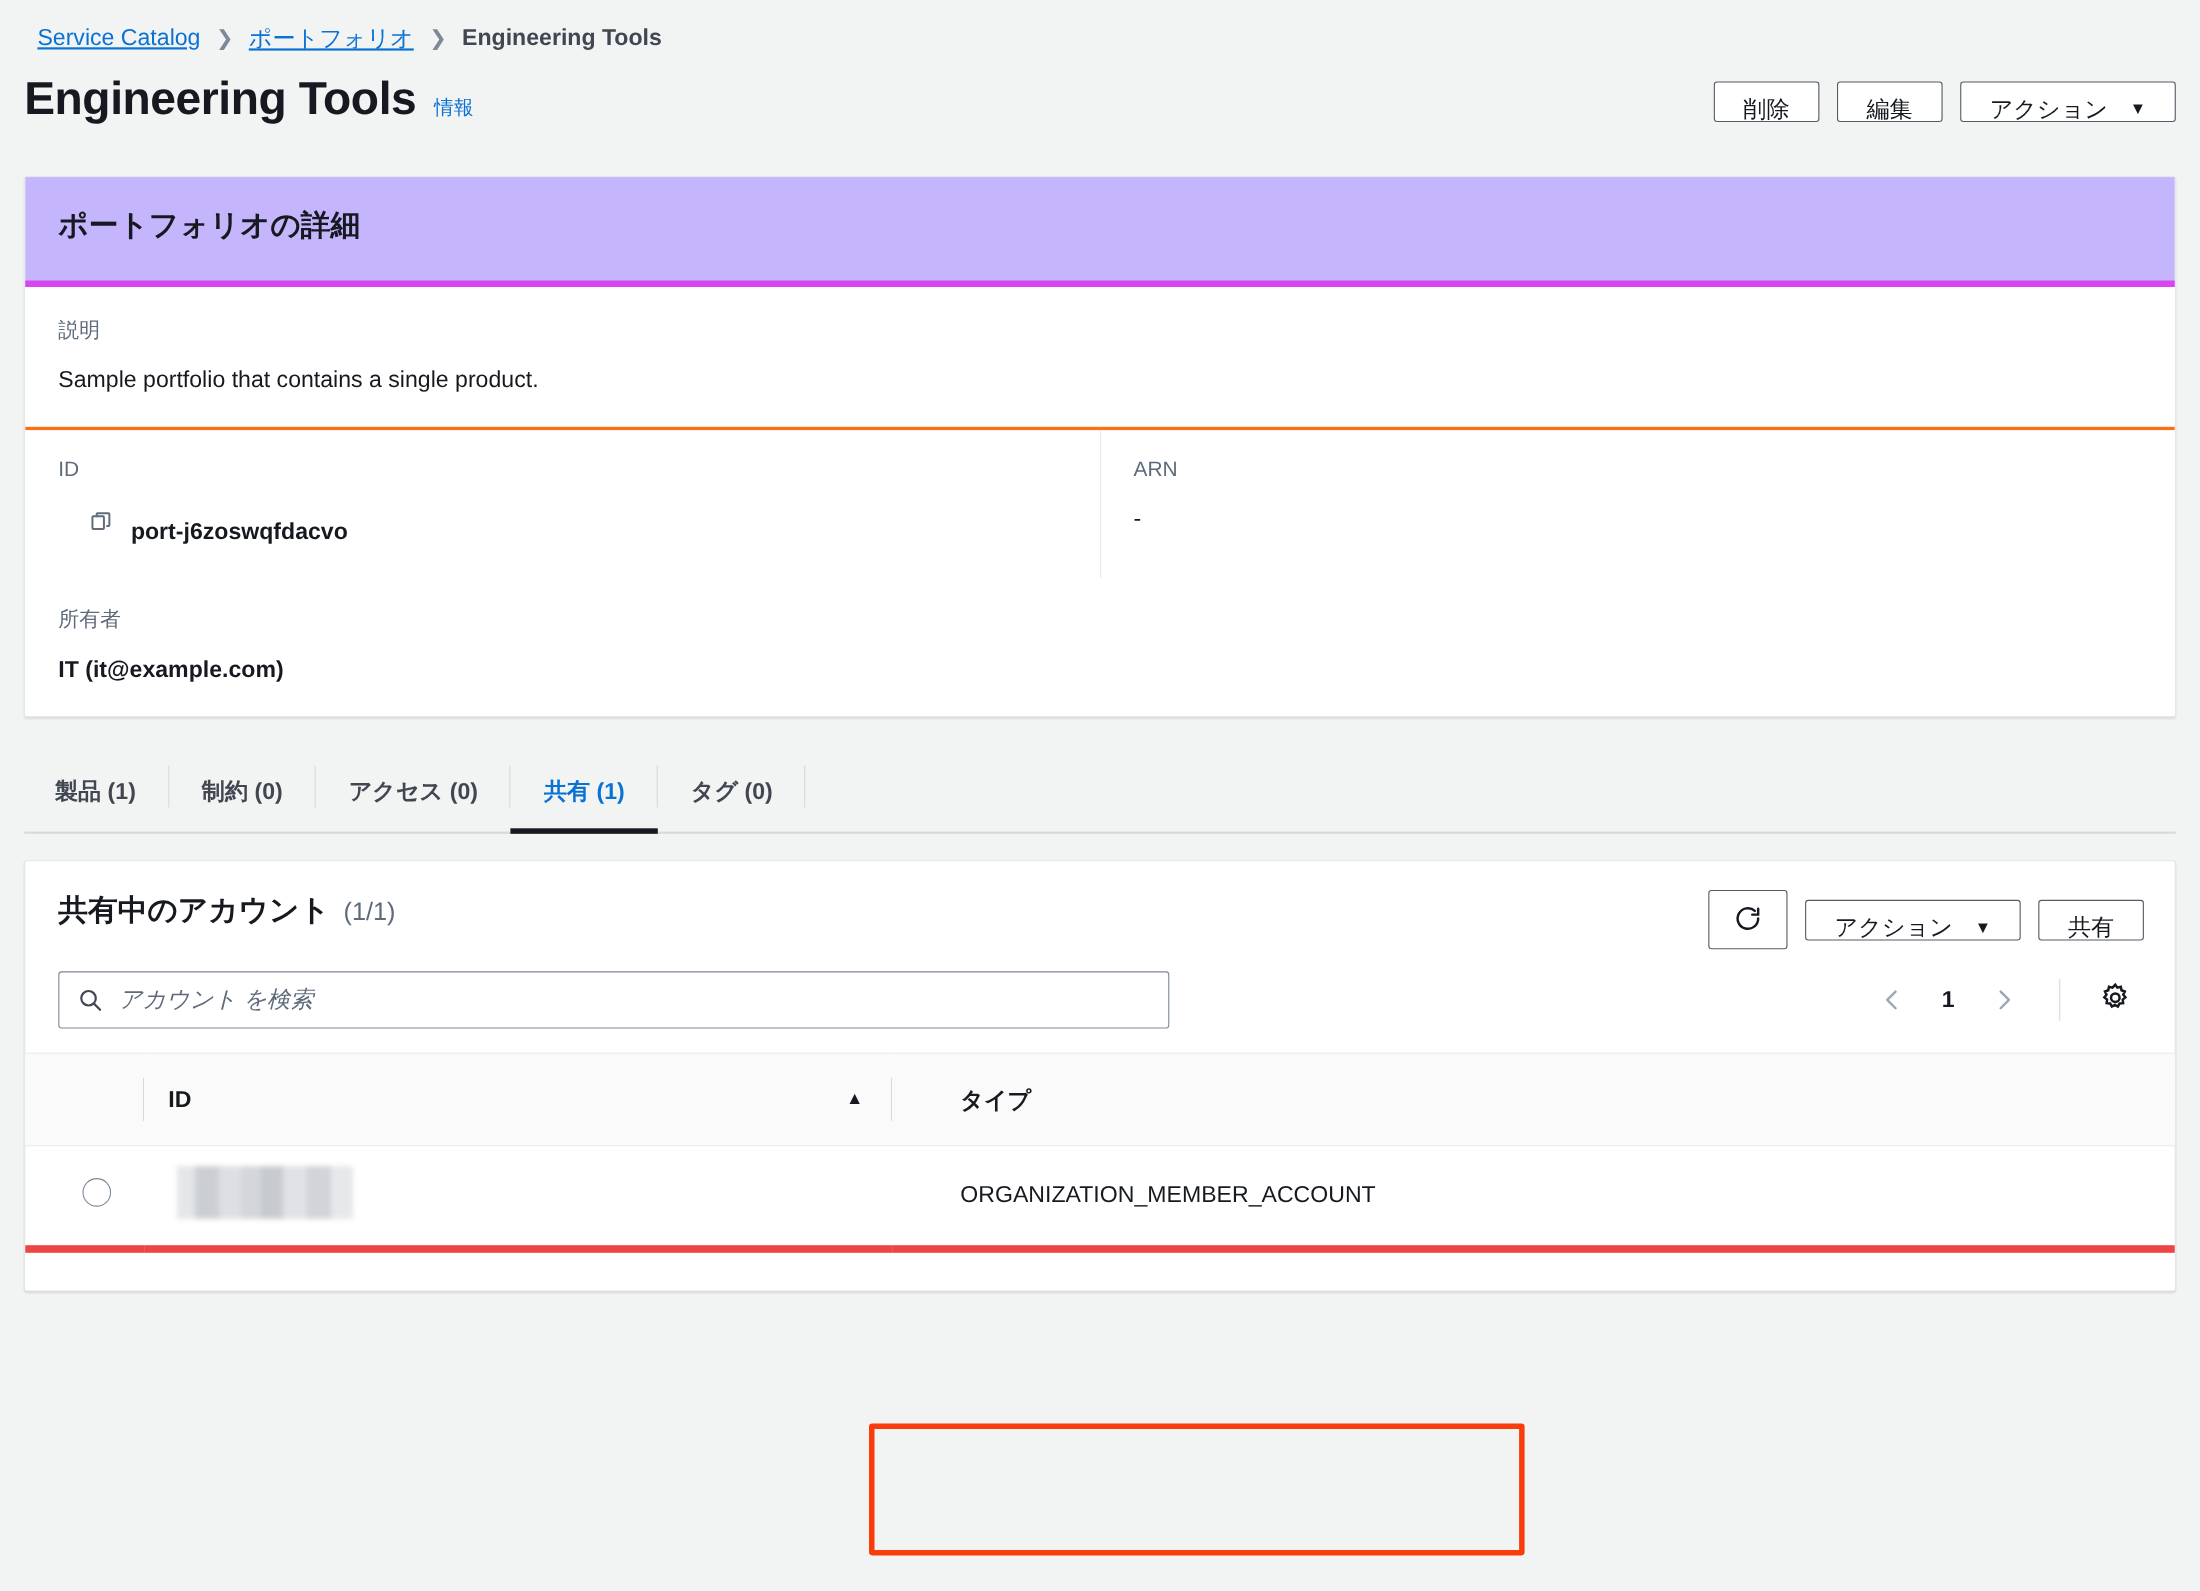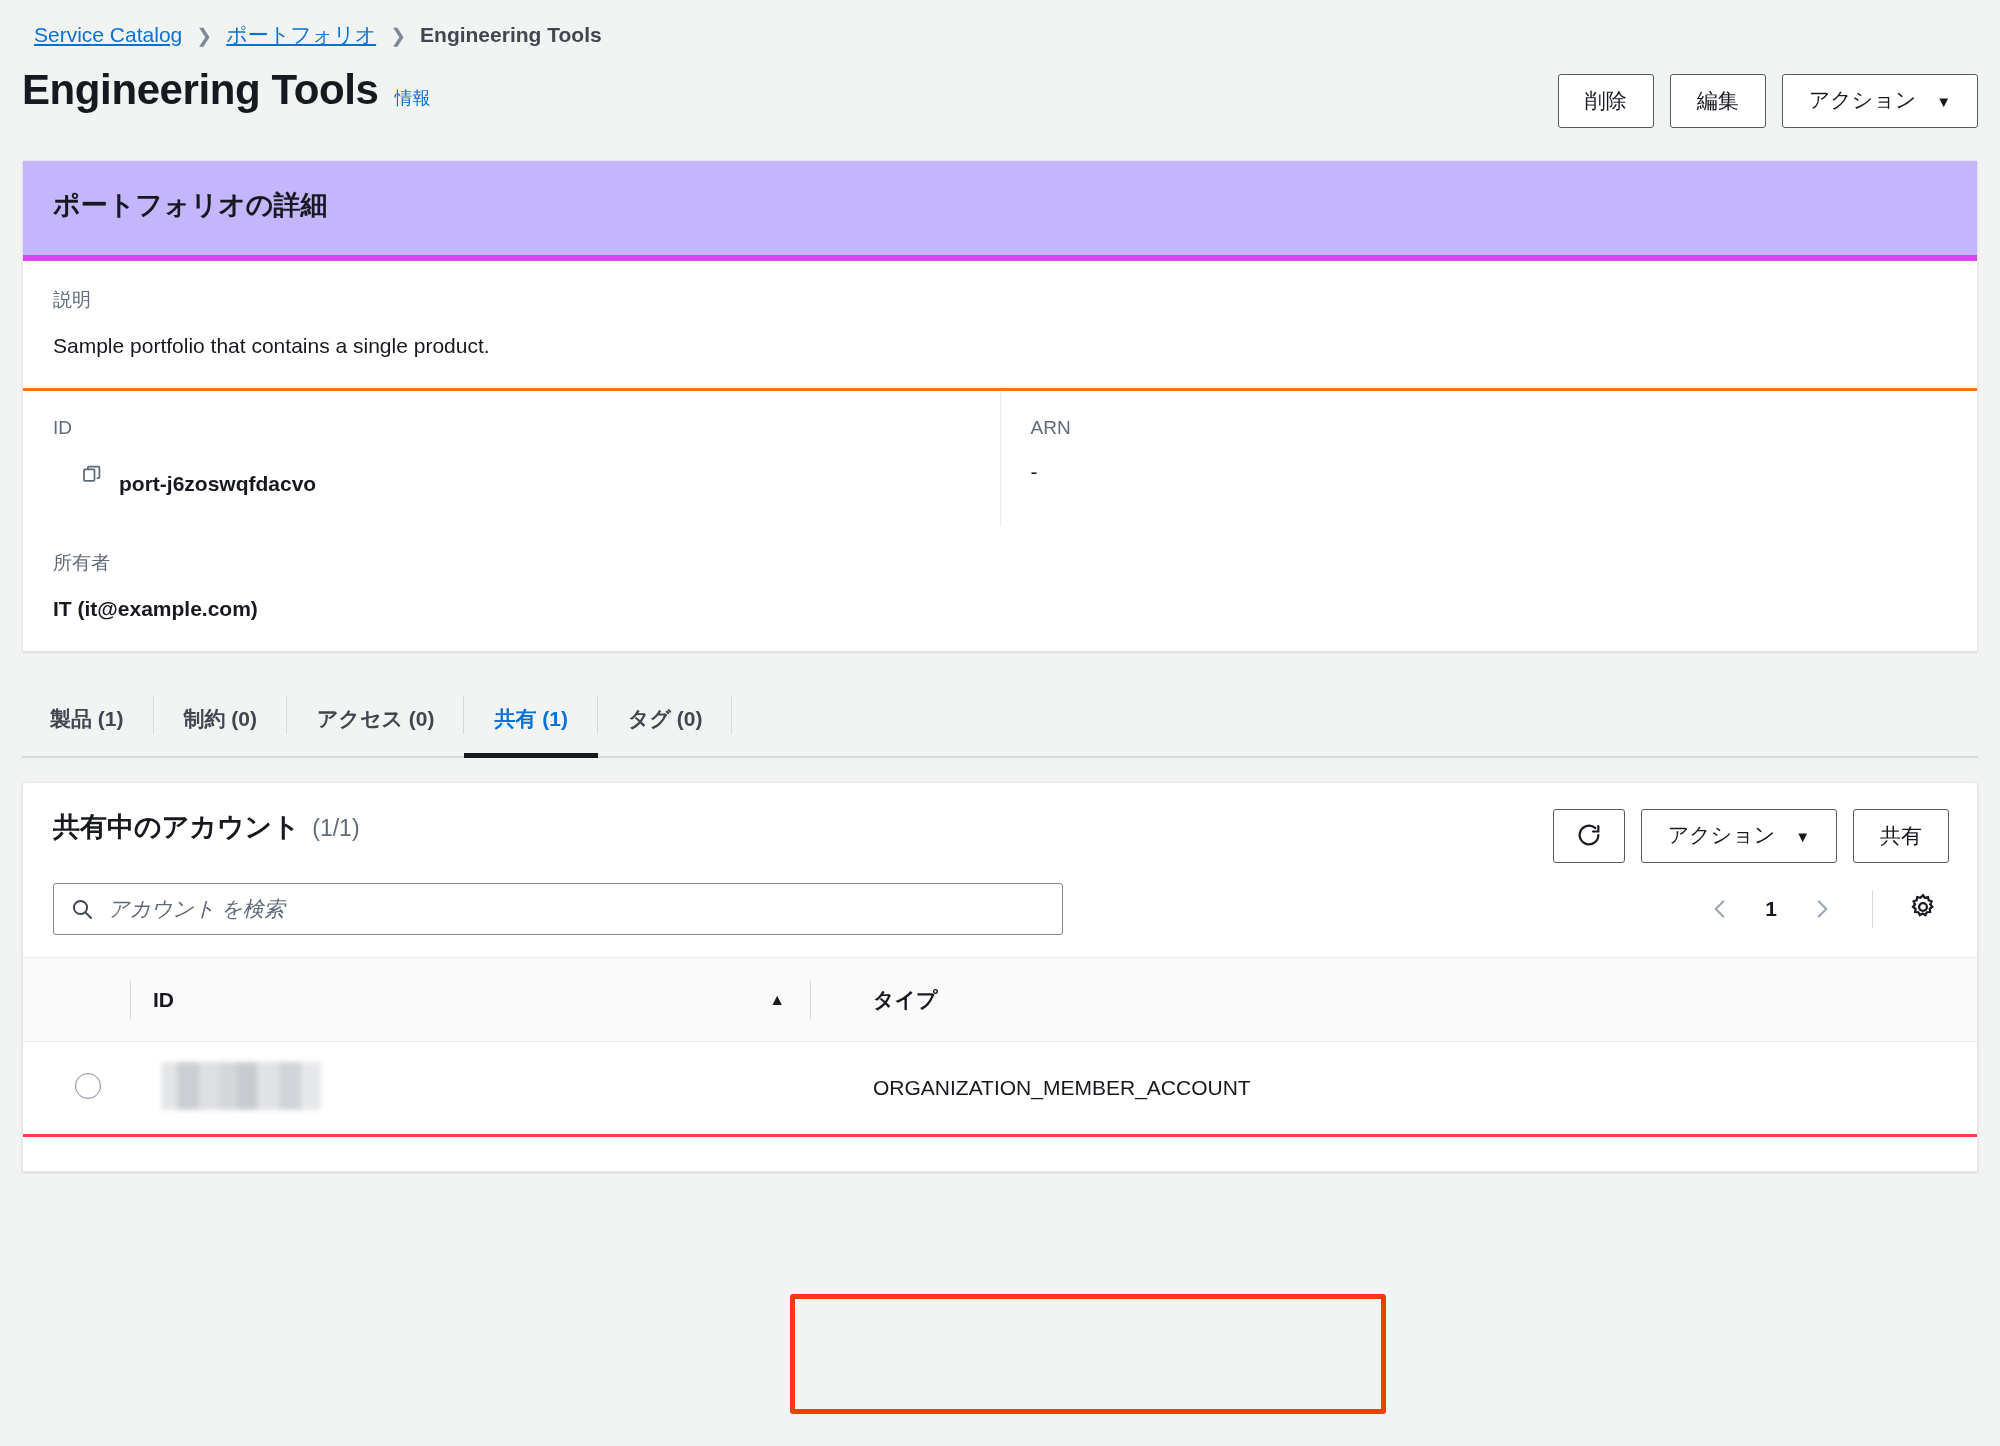--- a/index.html
+++ b/index.html
@@ -35,7 +35,7 @@
   .btn {
     background: #ffffff; border: 1.5px solid #545b64; border-radius: 3px;
     color: #16191f; font-size: 21px; font-family: inherit;
-    padding: 0 26px; height: 54px; line-height: 50px;
+    padding: 0 26px; height: 37px; line-height: 50px;
     cursor: pointer; white-space: nowrap; text-align: center;
   }
   .btn .caret { margin-left: 14px; font-size: 15px; display: inline-block; vertical-align: middle; }

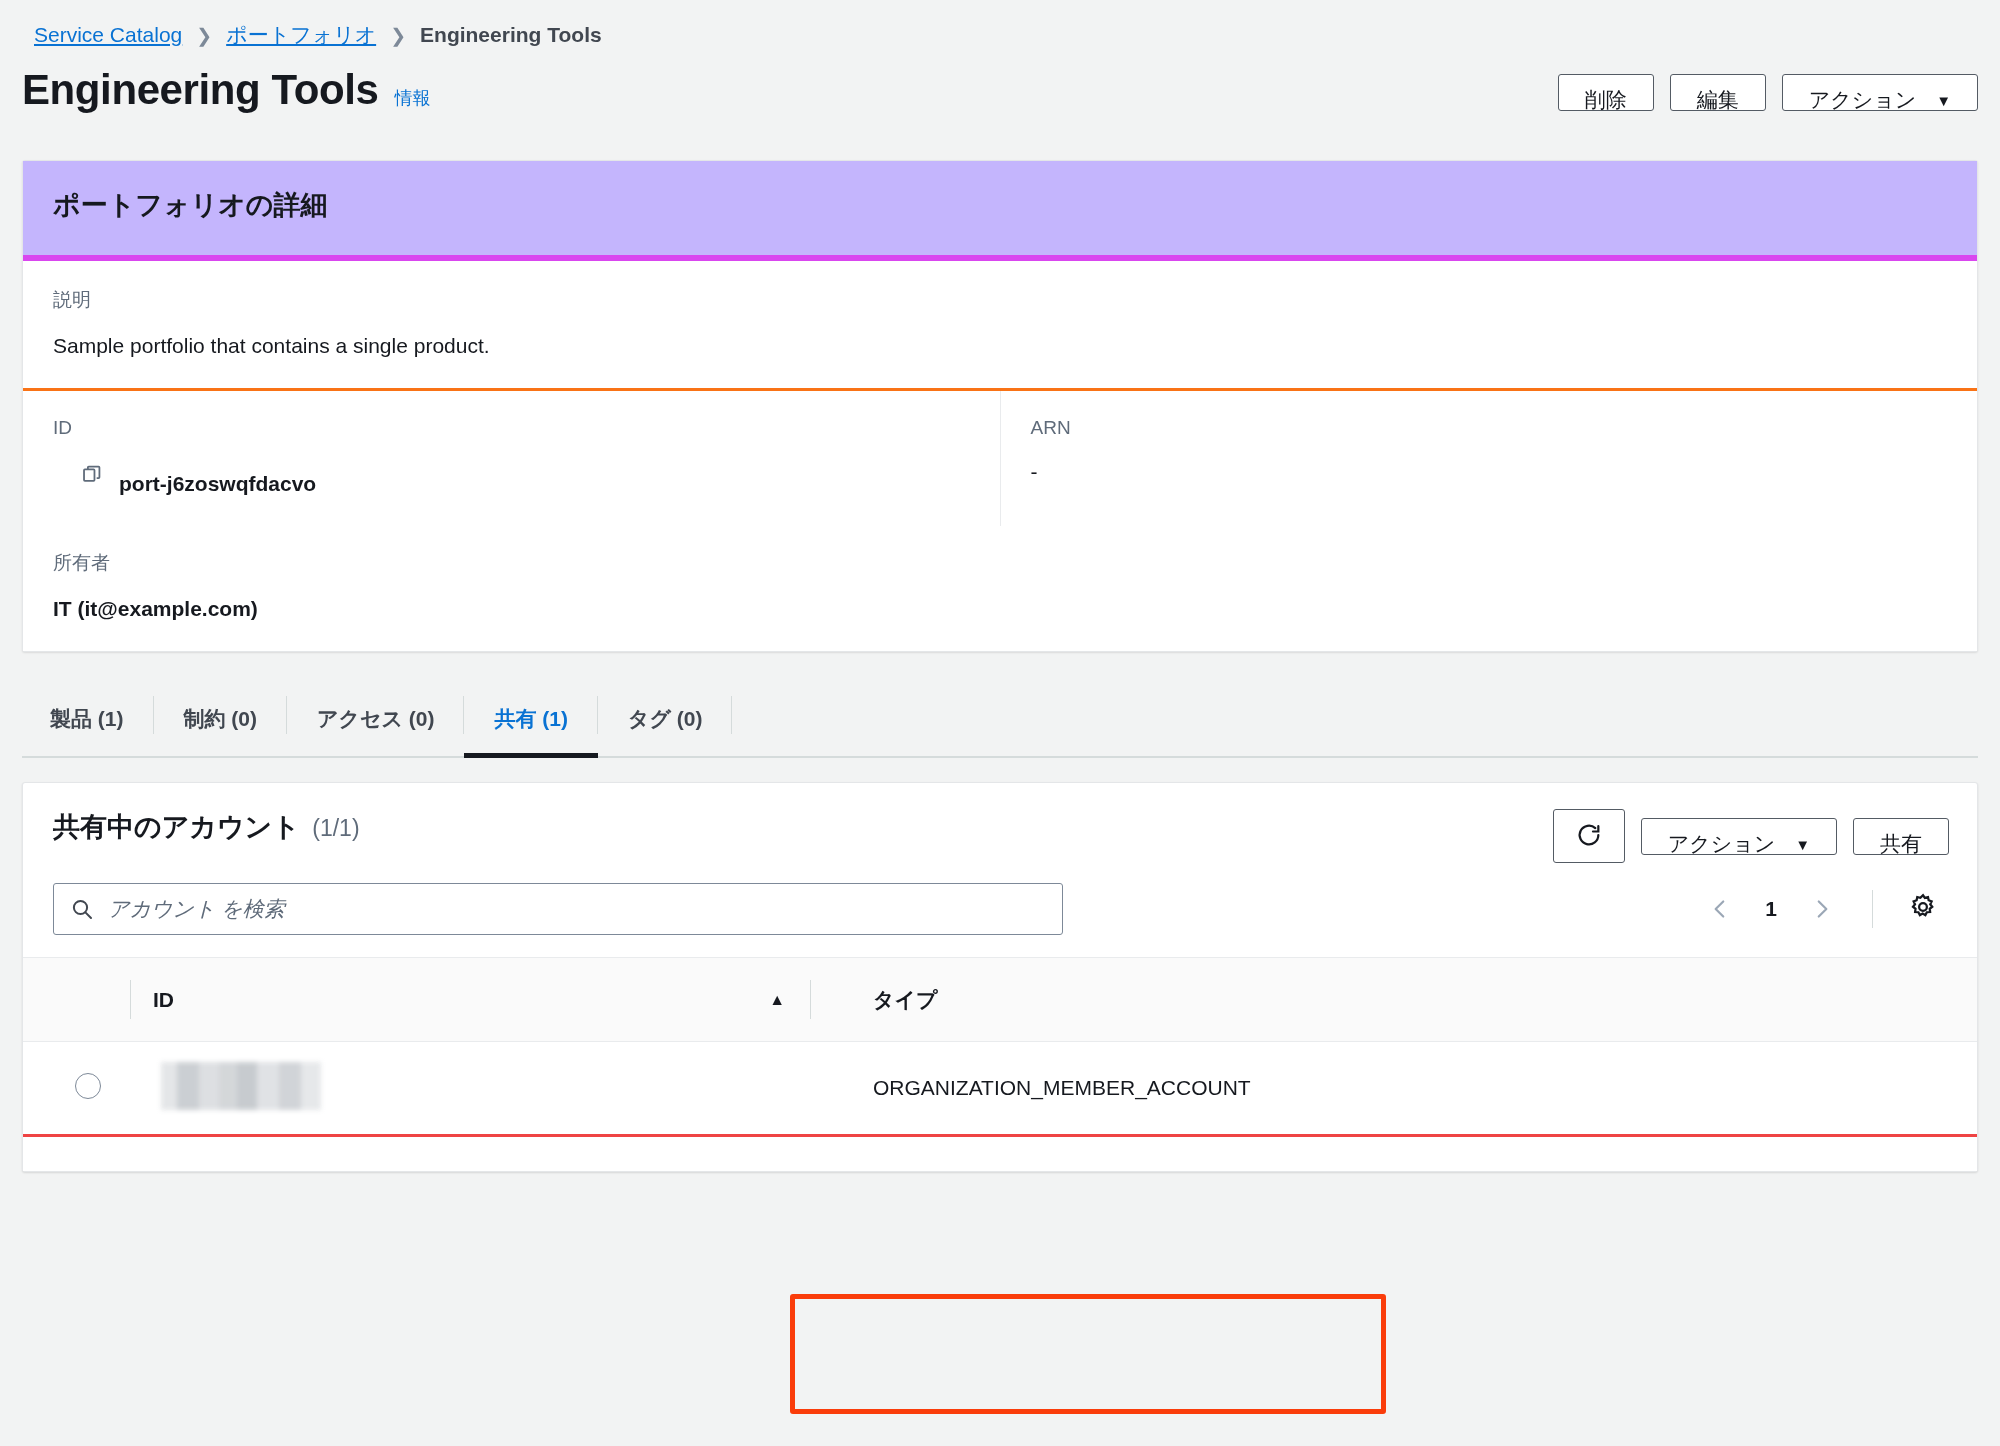--- a/index.html
+++ b/index.html
@@ -148,7 +148,7 @@
   .sort-caret { font-size: 16px; color: #16191f; }
 
   table.data tbody td {
-    height: 94px; border-bottom: 3px solid #ef4444;
+    height: 94px; border-bottom: 7px solid #ef4444;
     font-size: 21px; color: #16191f; padding: 0 0 0 22px; vertical-align: middle;
   }
   td.col-select { padding-left: 0; text-align: center; }

